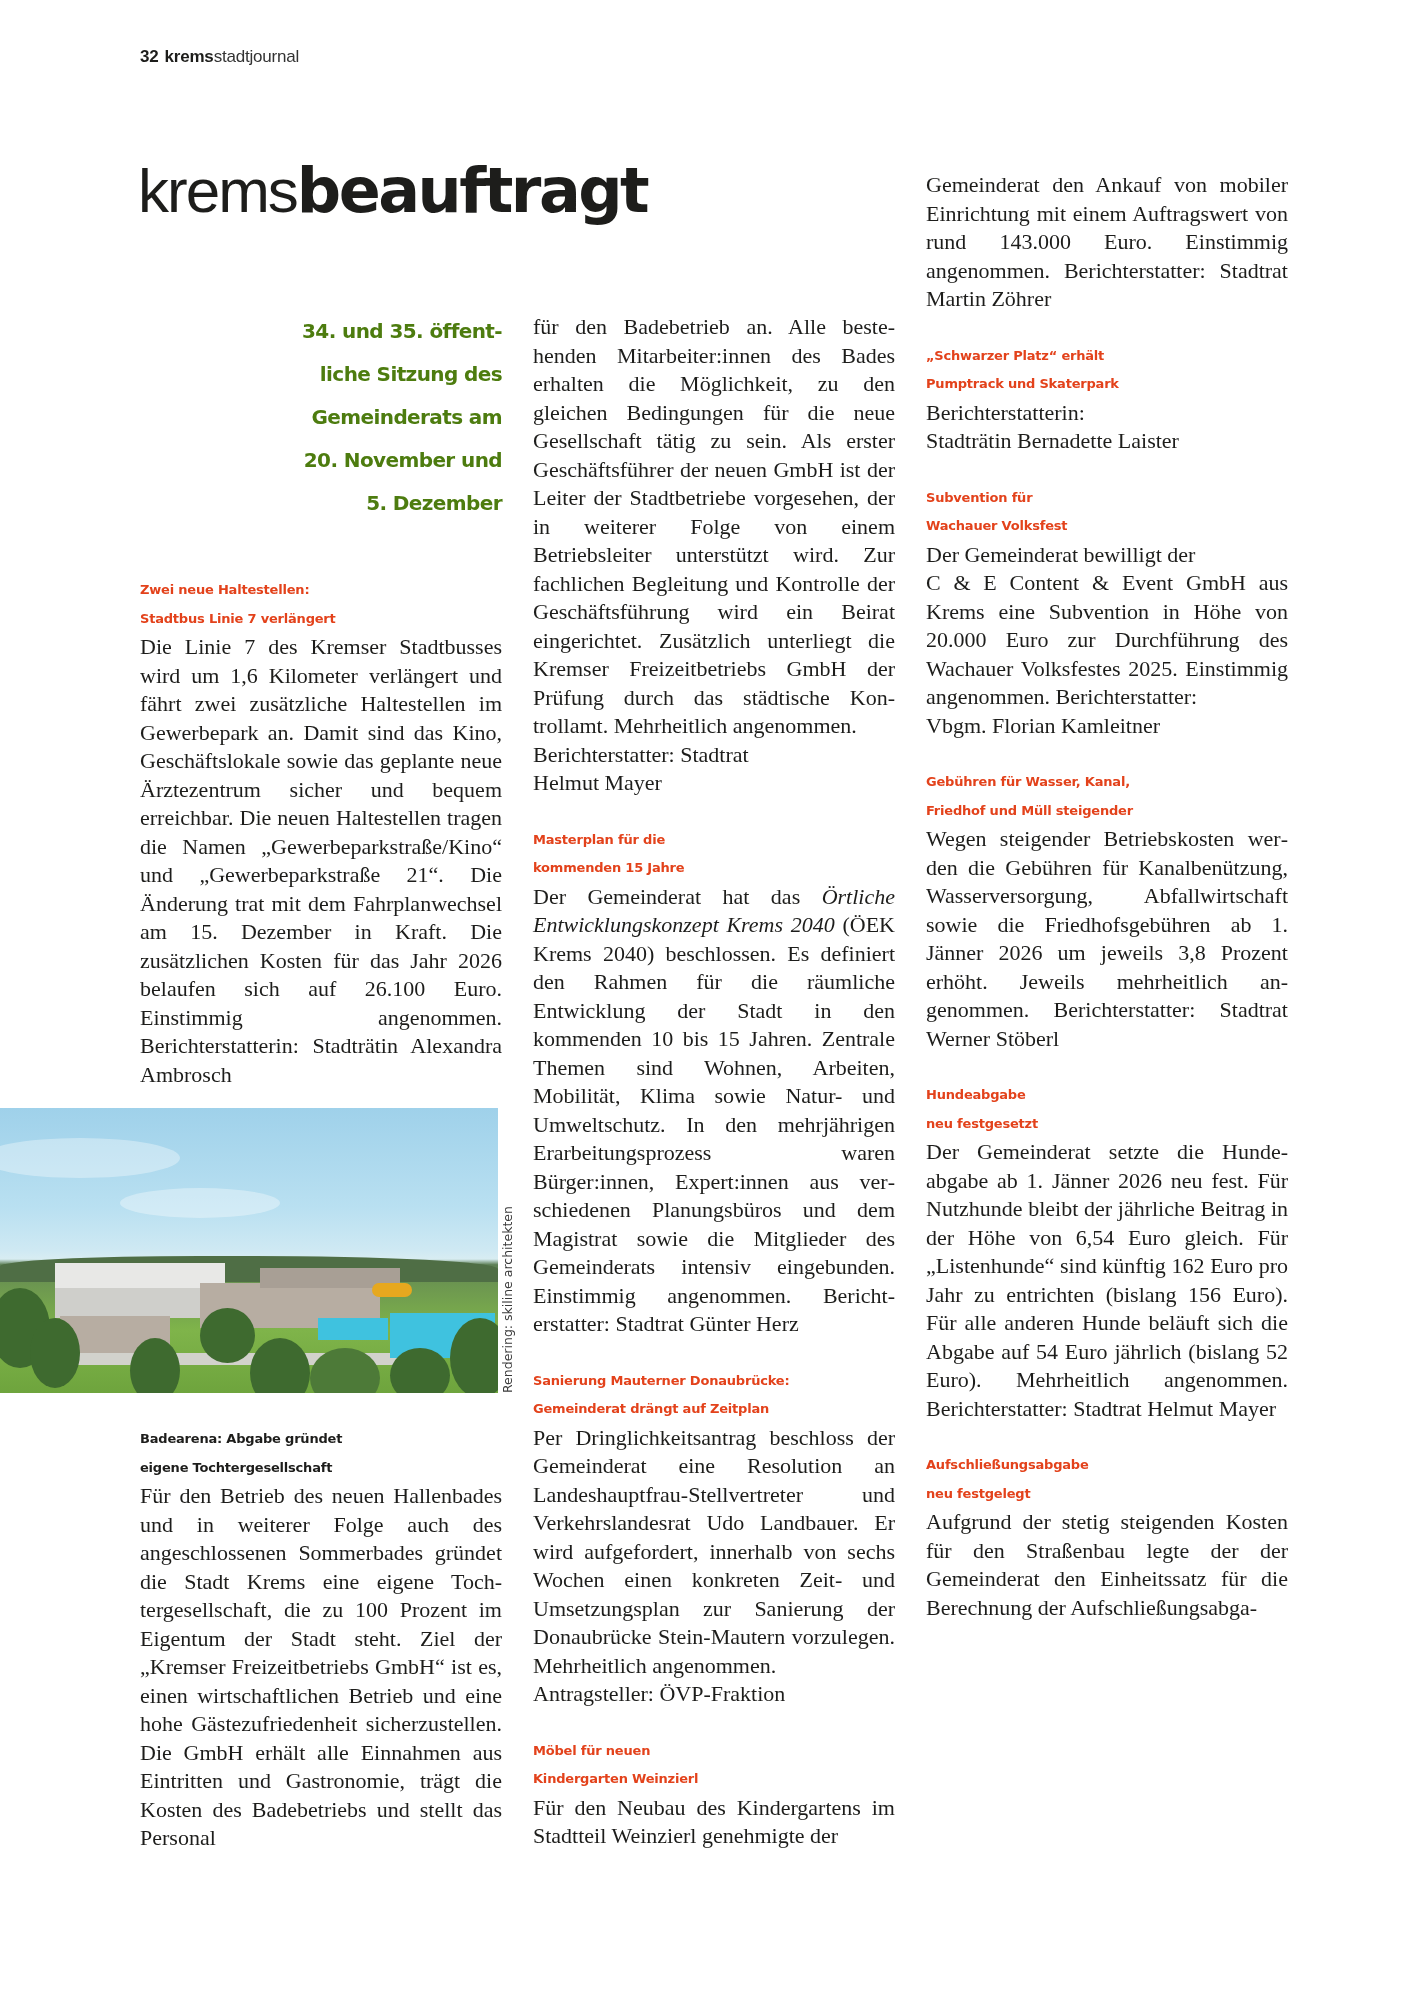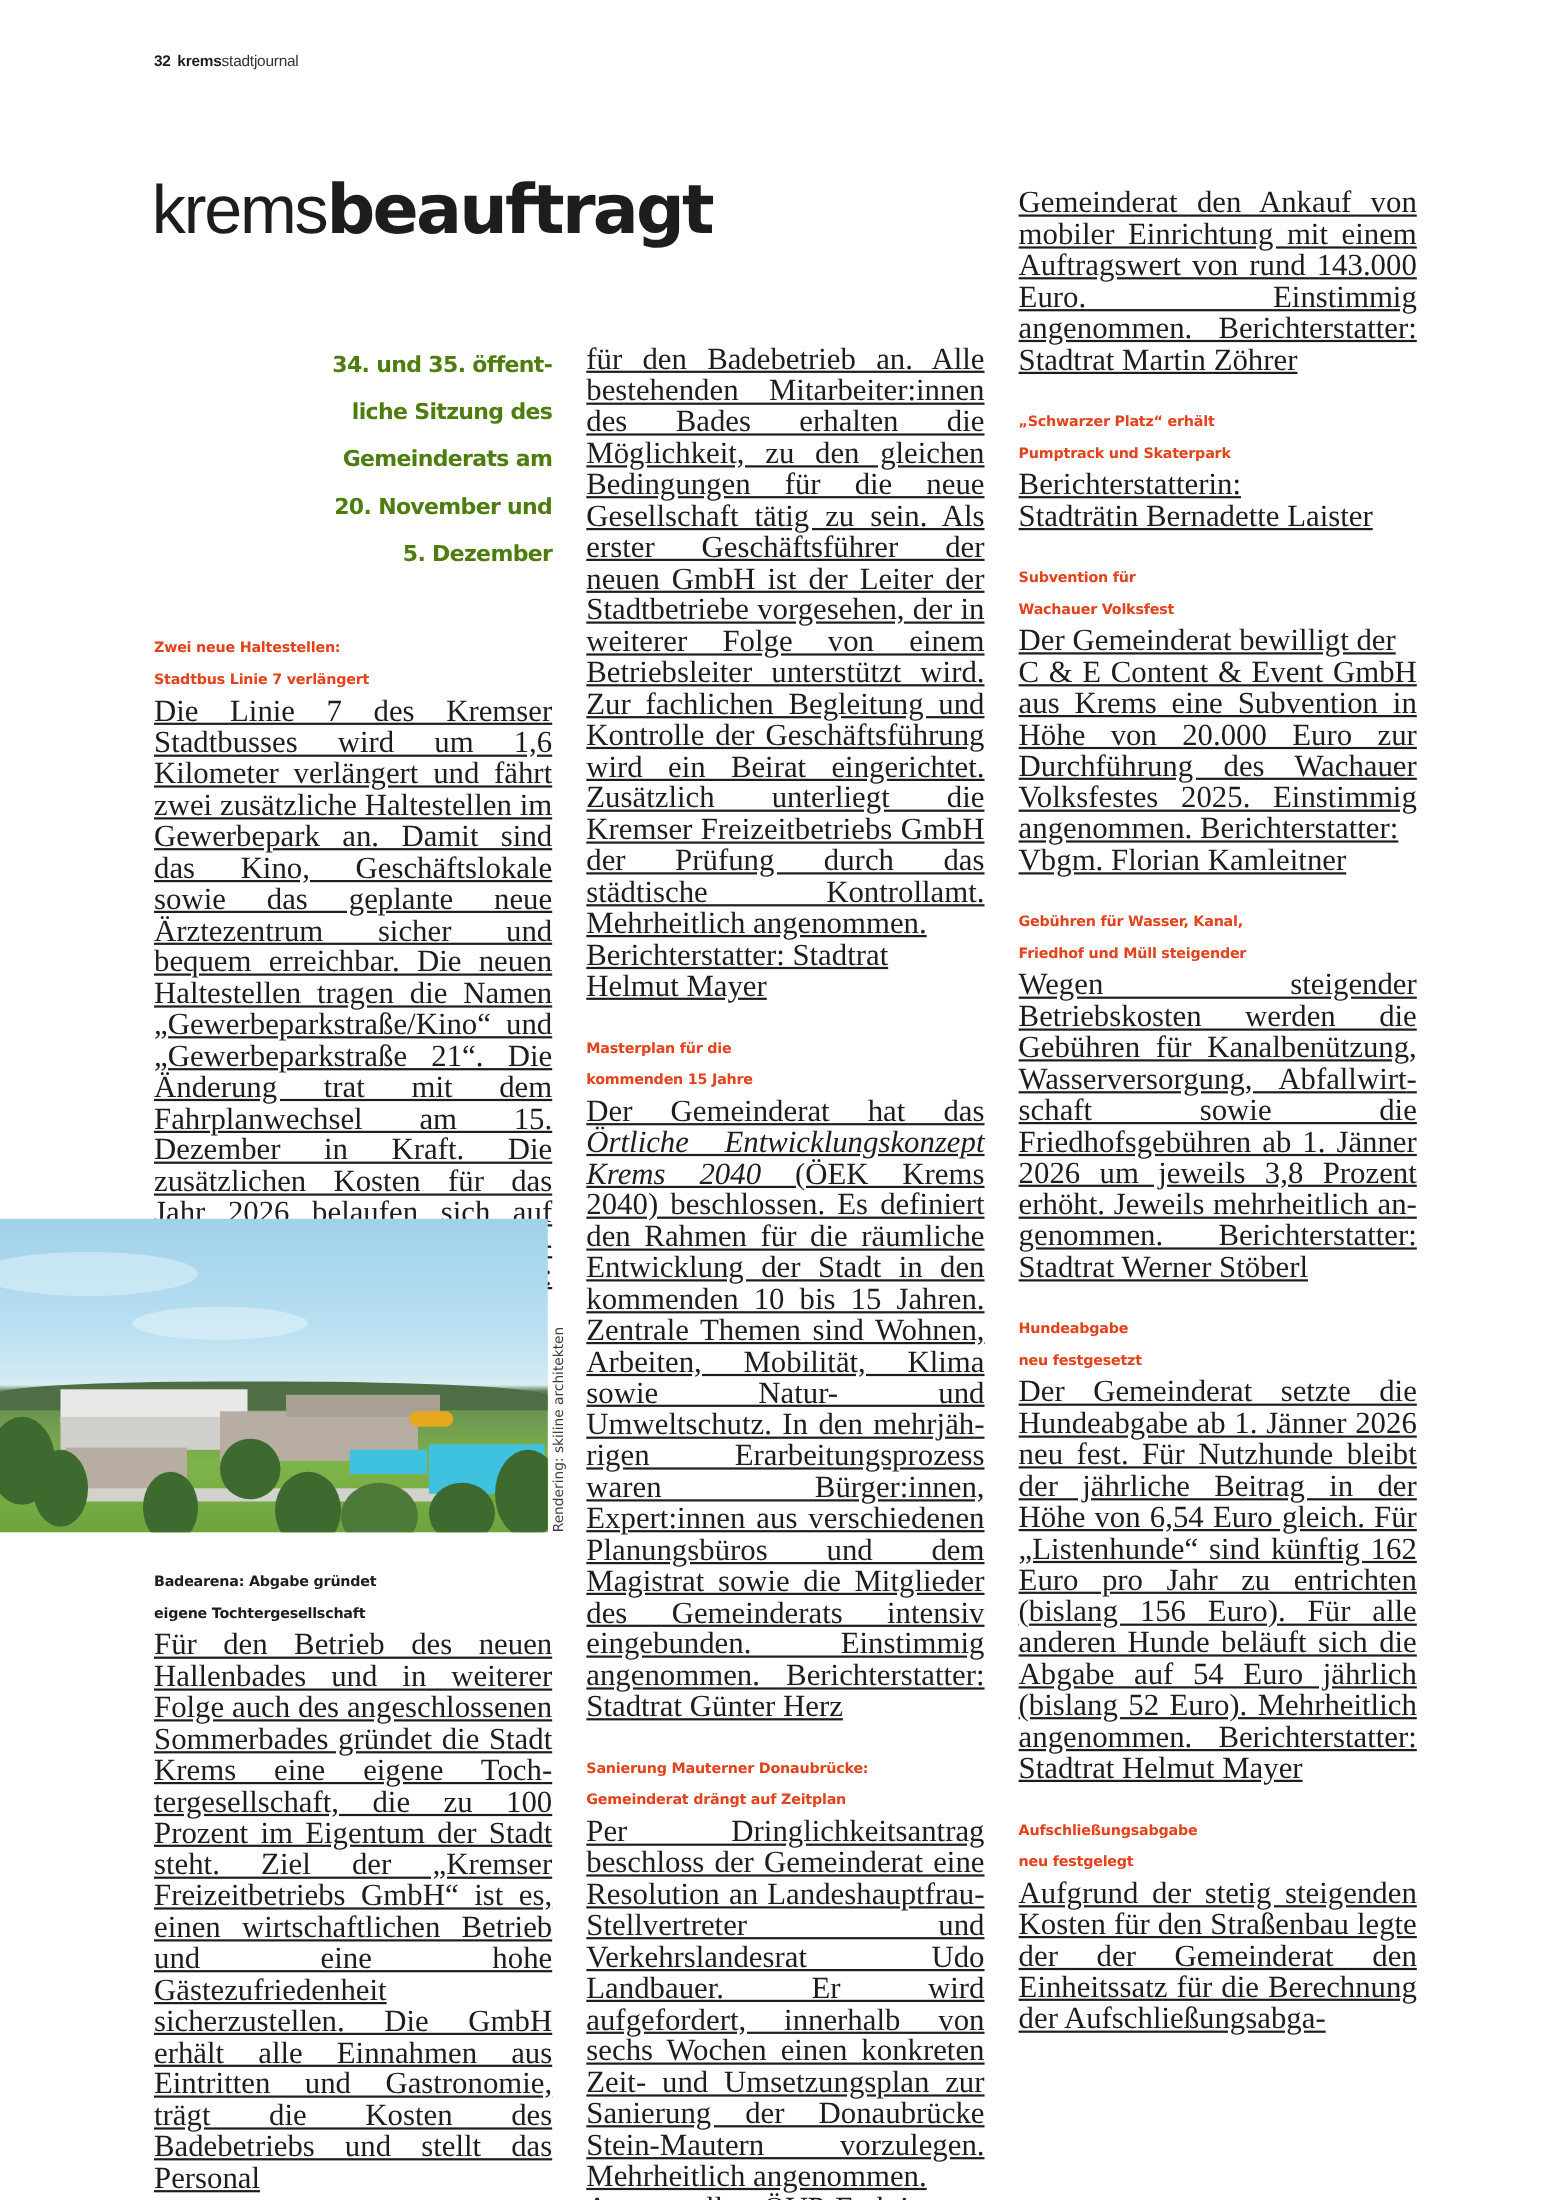--- a/index.html
+++ b/index.html
@@ -8,7 +8,7 @@
 
   .running-head {
     position: absolute; left: 140px; top: 47px;
-    font-family: "Liberation Sans", sans-serif; font-size: 14px; color: #1d1d1b;
+    font-family: "Liberation Sans", sans-serif; font-size: 17px; color: #1d1d1b;
     letter-spacing: -0.2px;
   }
   .running-head .pg { font-weight: bold; margin-right: 6px; }

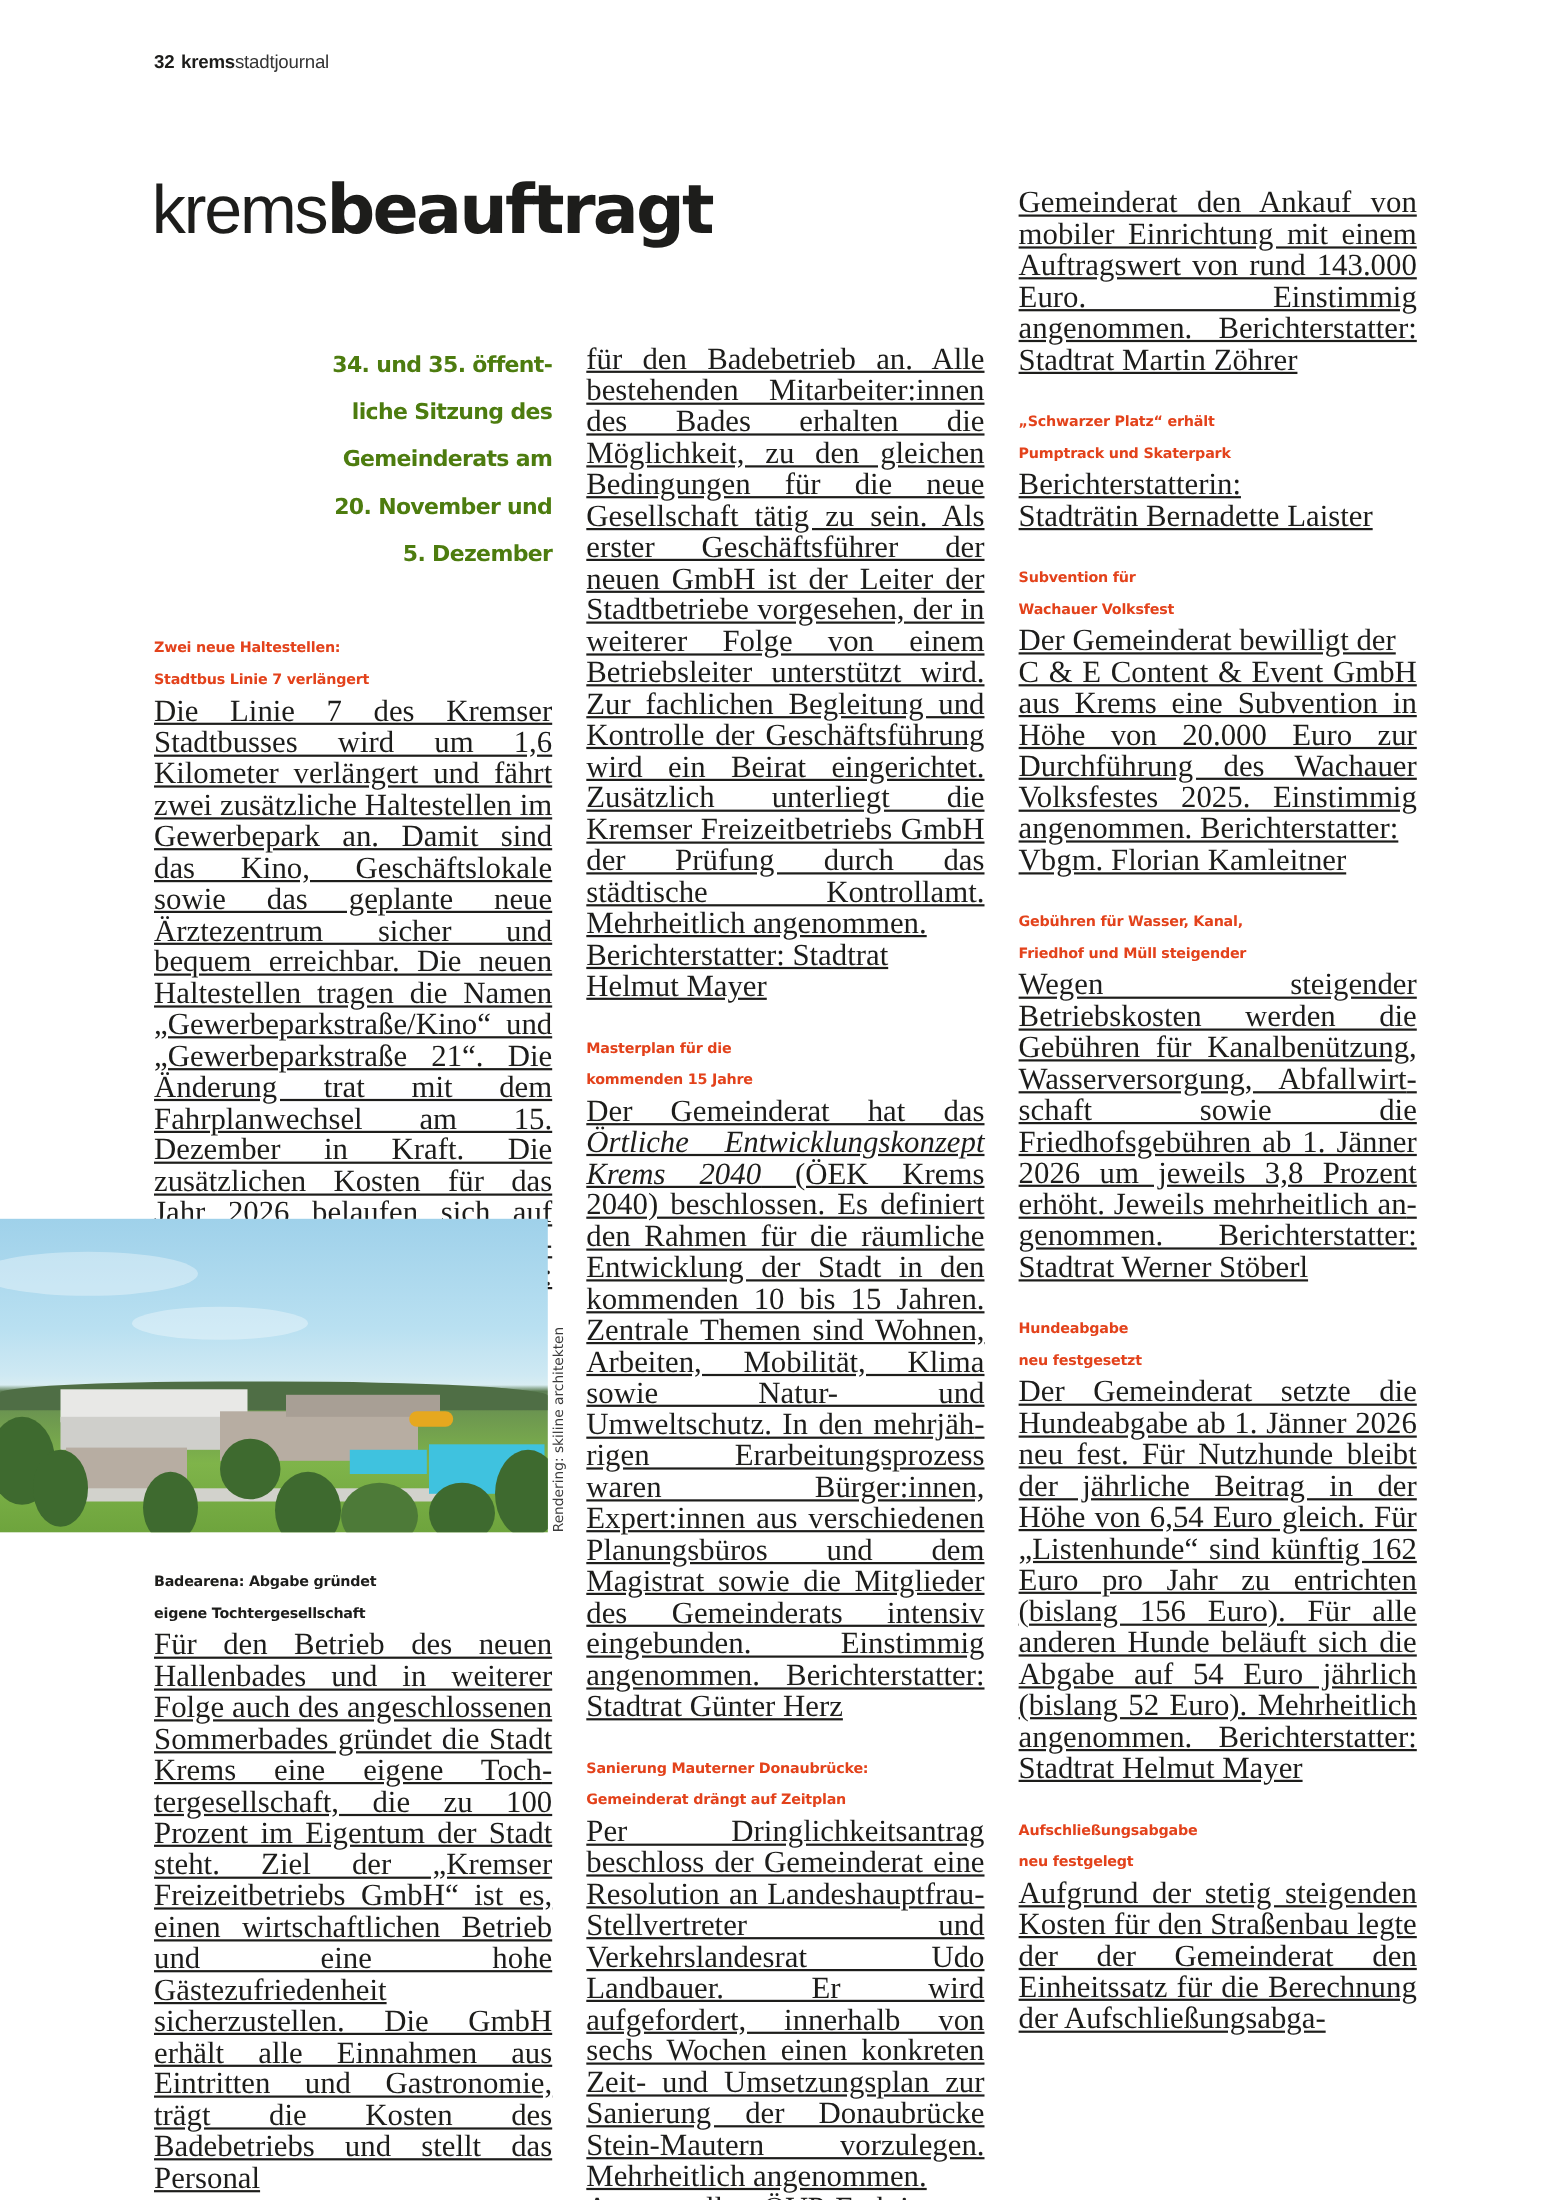--- a/index.html
+++ b/index.html
@@ -39,8 +39,8 @@
   }
   .art-head.dark { color: #1d1d1b; }
   .art-body {
-    font-family: "Liberation Serif", serif; font-size: 28px; line-height: 28.5px;
-    color: #1d1d1b; text-align: justify; hyphens: manual; text-decoration: underline;
+    font-family: "Liberation Serif", serif; font-size: 22px; line-height: 28.5px;
+    color: #1d1d1b; text-align: justify; hyphens: manual;
   }
   .art-body .it { font-style: italic; }
   .gap { height: 28px; }

